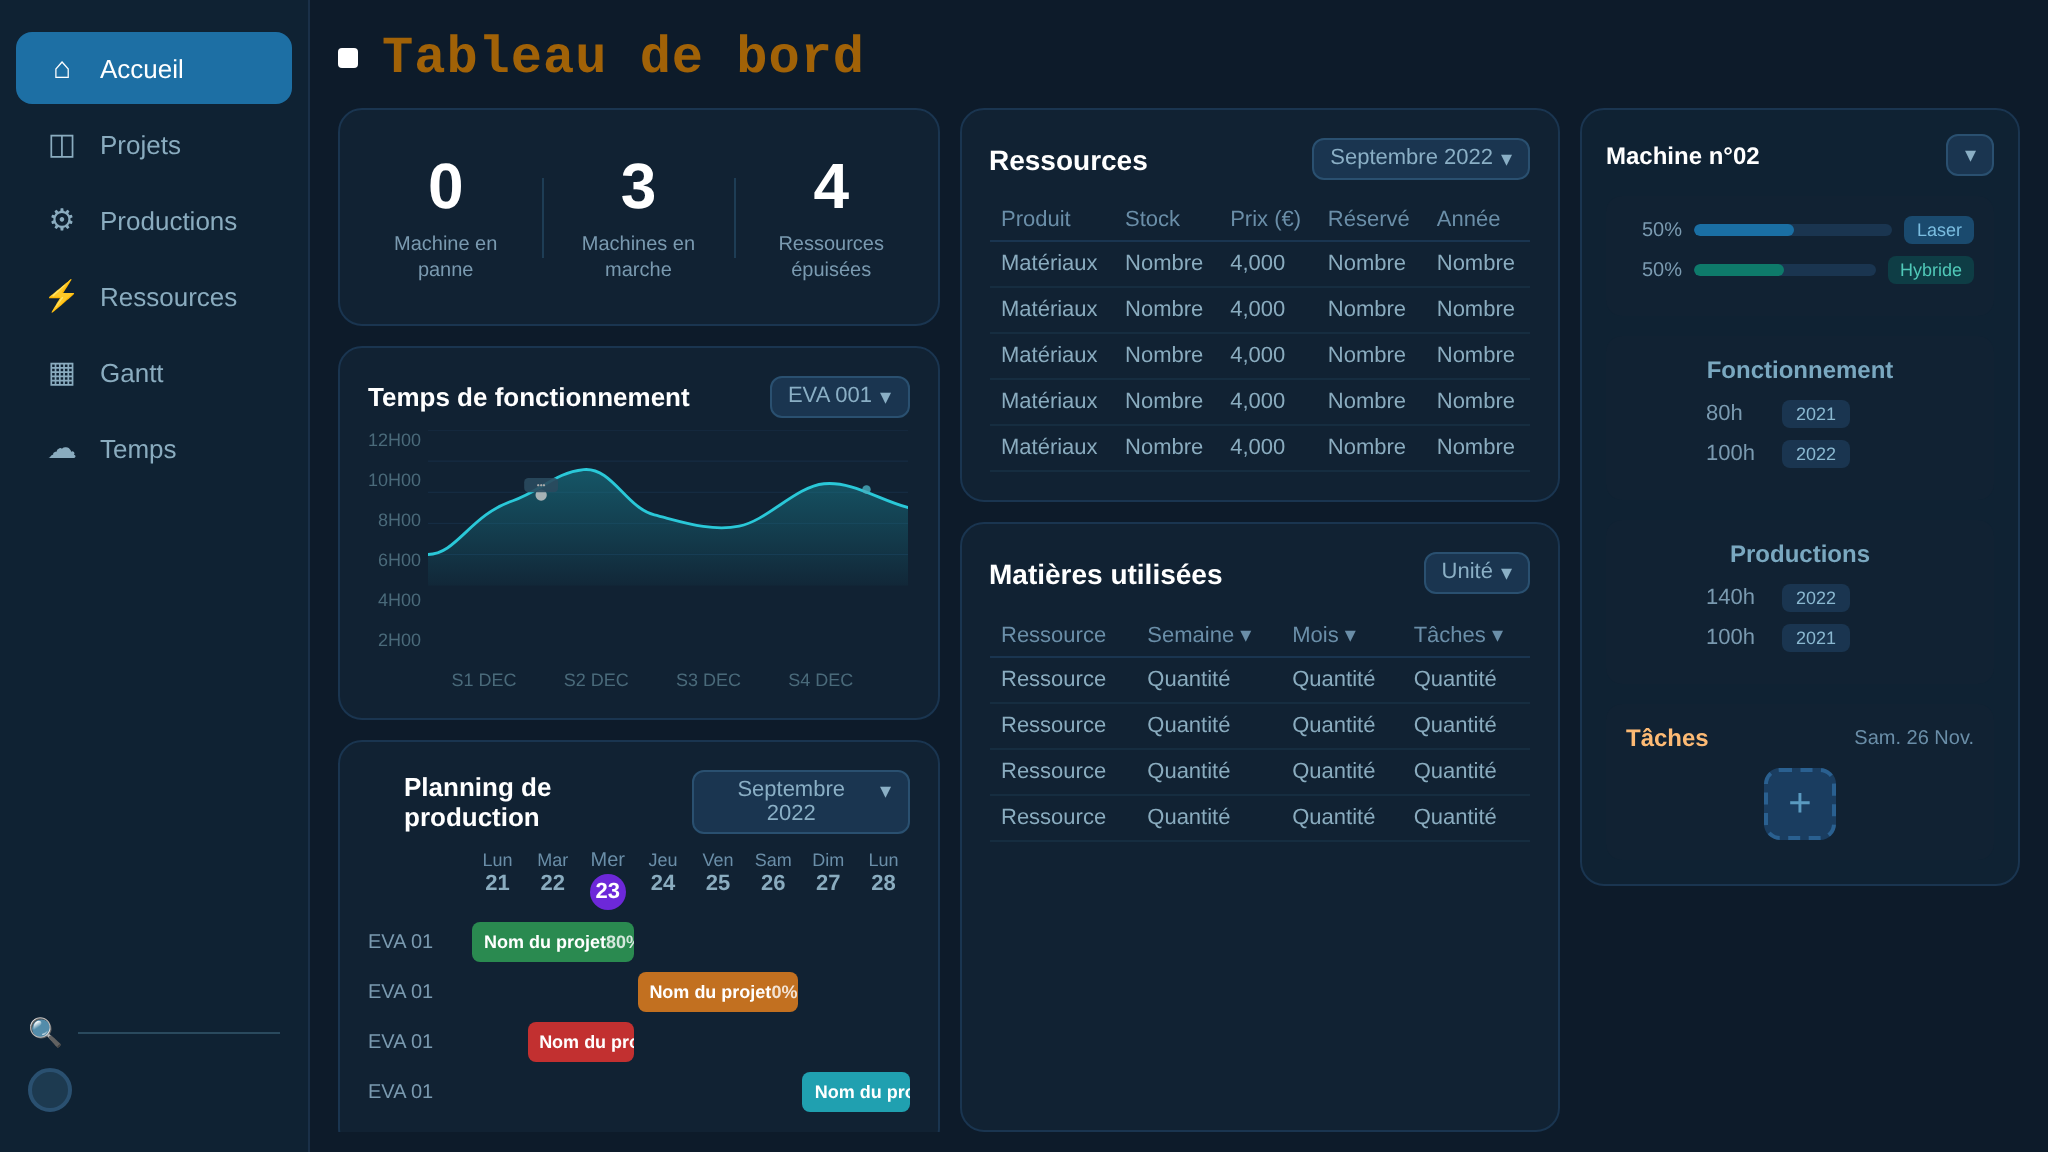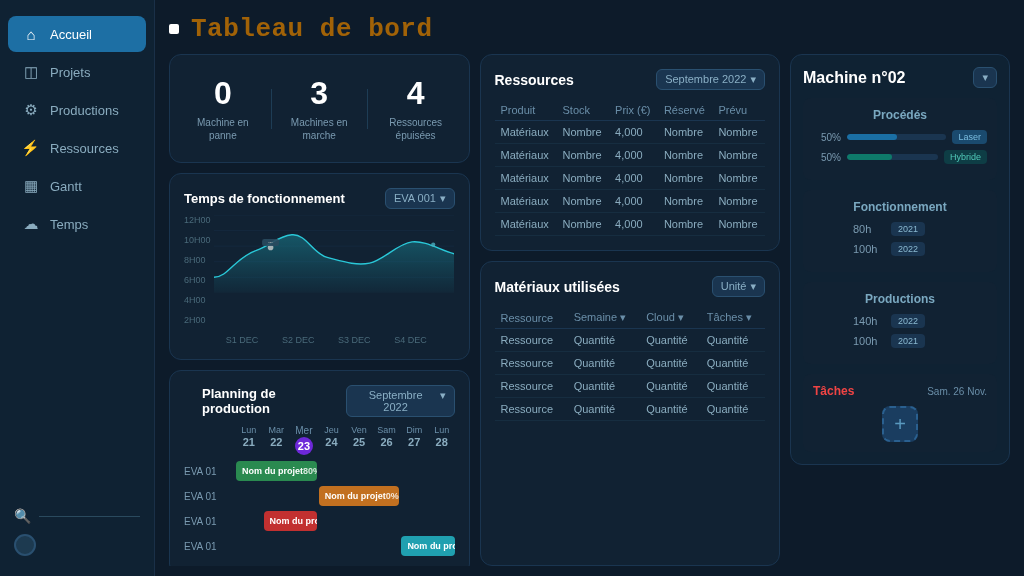--- a/index.html
+++ b/index.html
@@ -223,7 +223,7 @@
       justify-content: space-between;
     }
     .machine-title {
-      font-size: 16px;
+      font-size: 12px;
       font-weight: 700;
       color: #fff;
     }

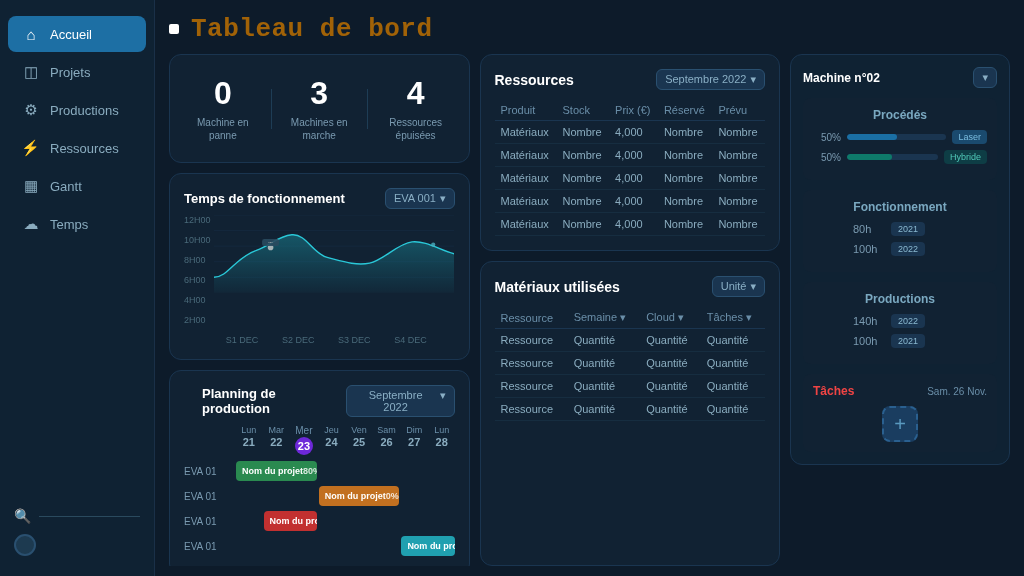--- a/index.html
+++ b/index.html
@@ -710,7 +710,7 @@
               <th>Stock</th>
               <th>Prix (€)</th>
               <th>Réservé</th>
-              <th>Prévu</th>
+              <th>Année</th>
             </tr>
           </thead>
           <tbody id="ressources-tbody">

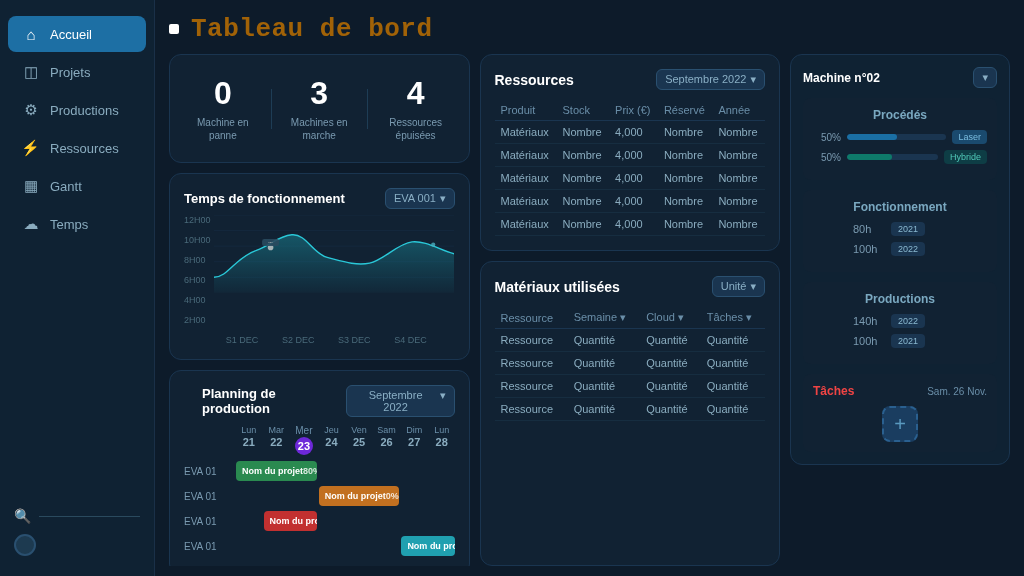--- a/index.html
+++ b/index.html
@@ -808,7 +808,6 @@
         </div>
 
         <div class="machine-section">
-          <div class="machine-section-title">Procédés</div>
           <div class="progress-row">
             <span class="progress-label">50%</span>
             <div class="progress-bar-bg">

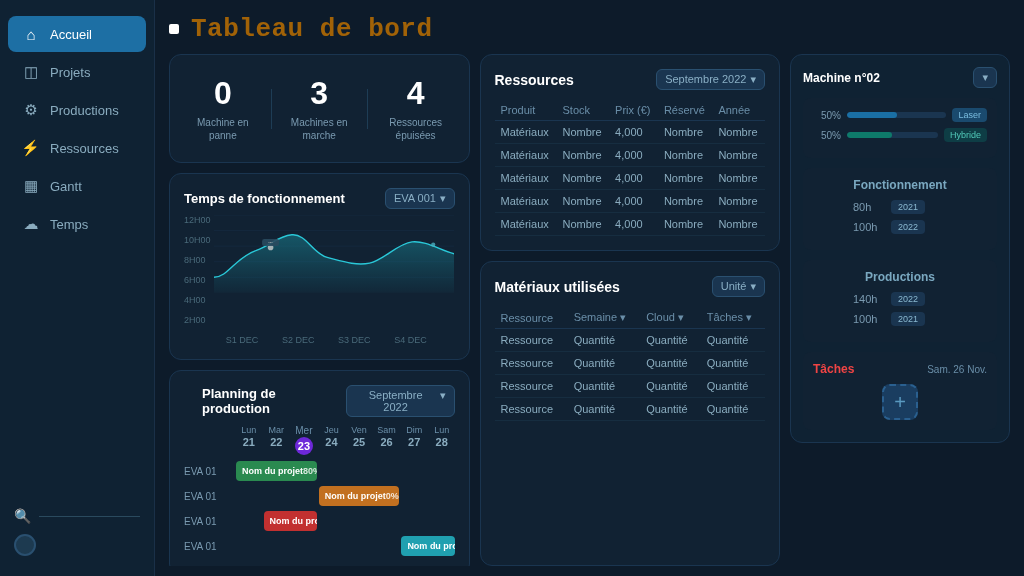--- a/index.html
+++ b/index.html
@@ -412,6 +412,7 @@
       position: relative;
       width: 100%;
       height: 130px;
+      text-align: right;
     }
 
     .main-content {

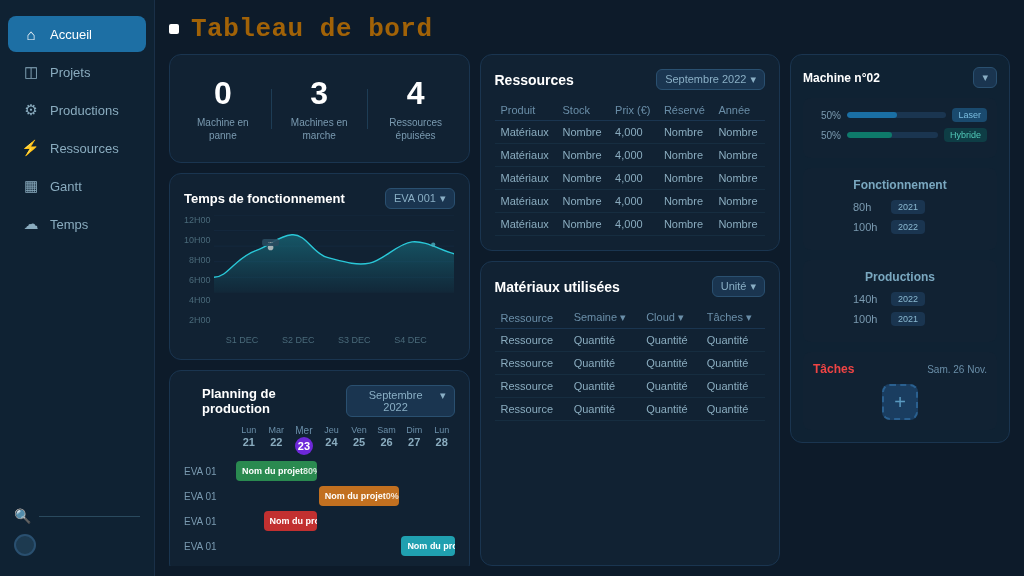--- a/index.html
+++ b/index.html
@@ -756,7 +756,7 @@
 
       <div class="card matieres-card" style="flex:1;">
         <div class="card-header">
-          <span class="card-title">Matériaux utilisées</span>
+          <span class="card-title">Matières utilisées</span>
           <button class="dropdown-btn">
             <span>Unité</span> 
               <span>▾</span>

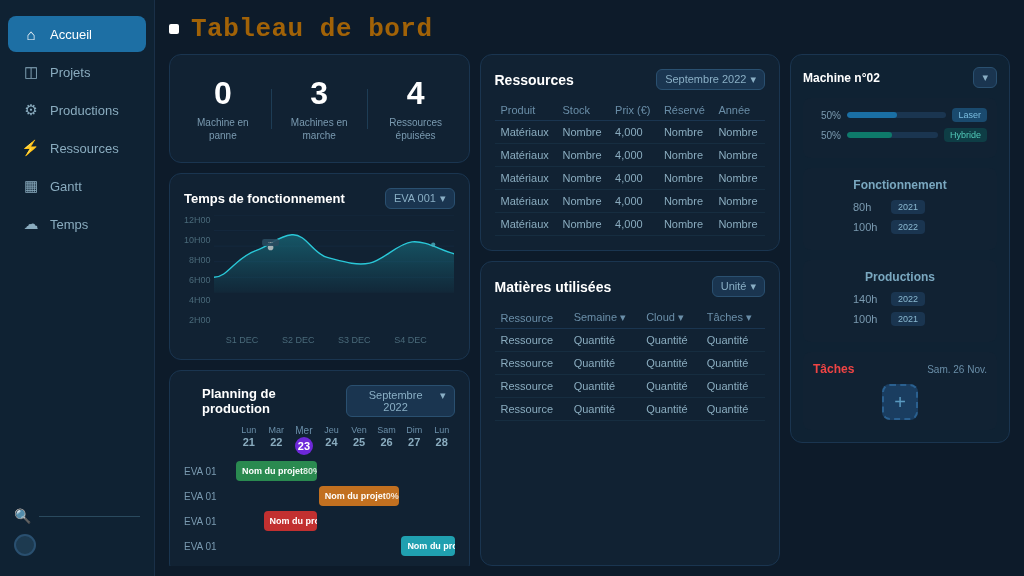--- a/index.html
+++ b/index.html
@@ -767,7 +767,7 @@
             <tr>
               <th>Ressource</th>
               <th>Semaine ▾</th>
-              <th>Cloud ▾</th>
+              <th>Mois ▾</th>
               <th>Tâches ▾</th>
             </tr>
           </thead>

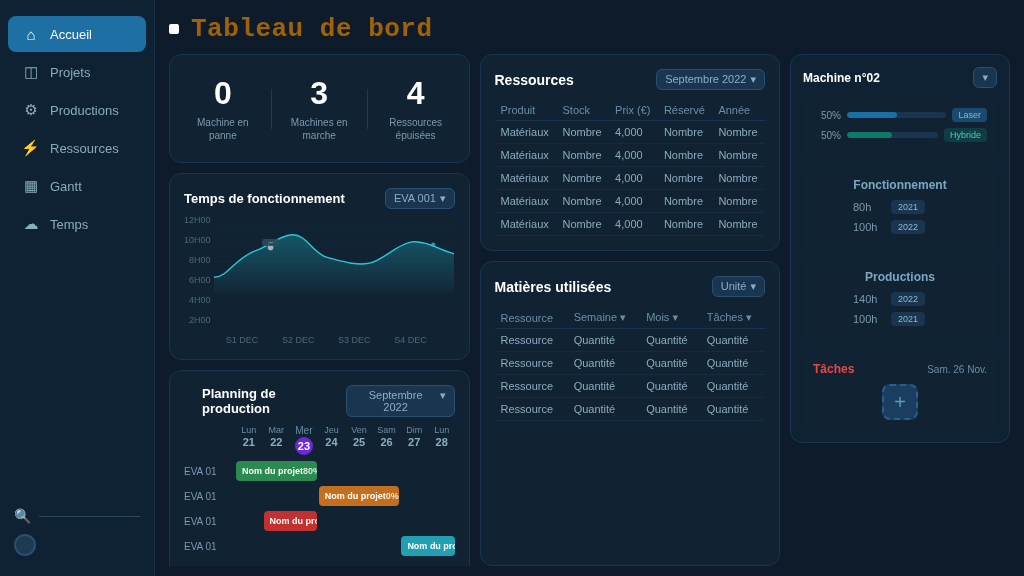--- a/index.html
+++ b/index.html
@@ -303,7 +303,7 @@
     .taches-title {
       font-size: 12px;
       font-weight: 600;
-      color: #ef4444;
+      color: #fdba74;
     }
     .taches-date {
       font-size: 10px;

